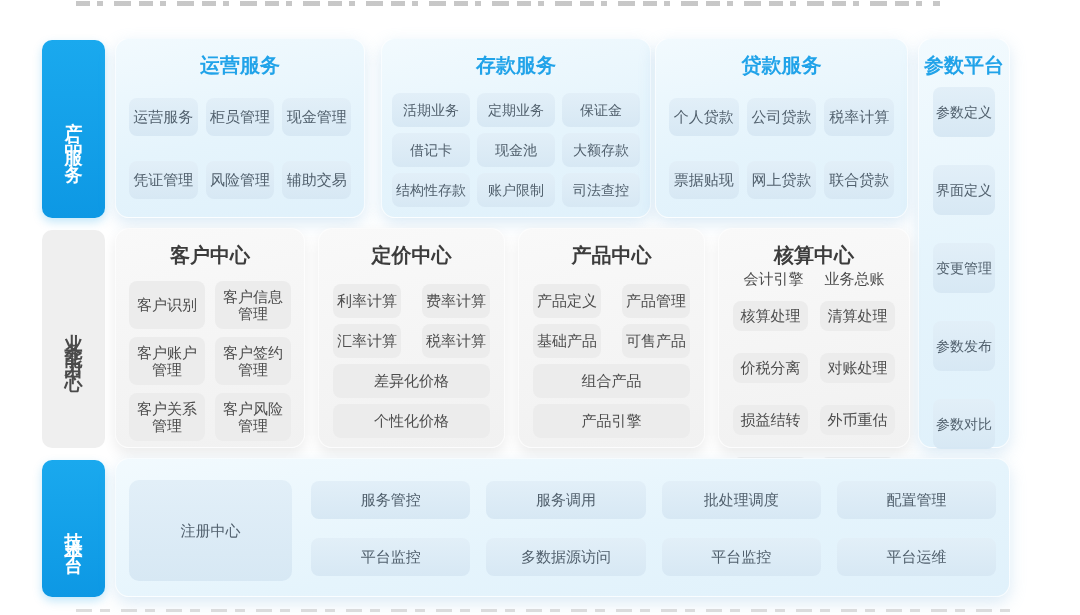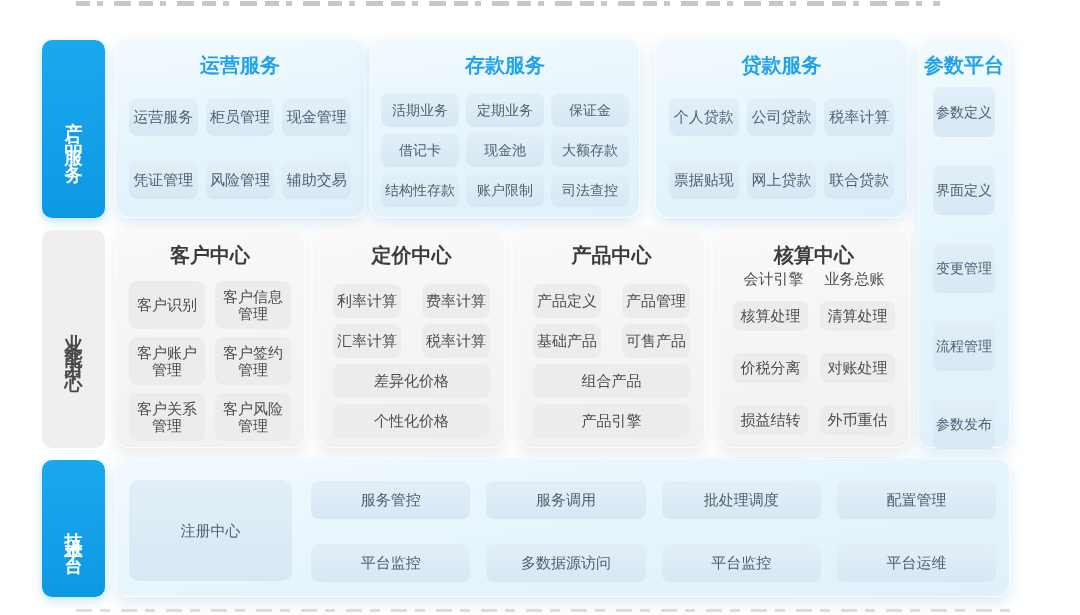--- a/index.html
+++ b/index.html
@@ -58,7 +58,7 @@
   .group.gray .group-title{color:#3c3c3c;}
 
   #group-operation{left:115px;top:38px;width:250px;height:180px;}
-  #group-deposit{left:370px;top:38px;width:270px;height:180px;}
+  #group-deposit{left:381px;top:38px;width:270px;height:180px;}
   #group-loan{left:655px;top:38px;width:253px;height:180px;}
   #group-parameter{left:918px;top:38px;width:92px;height:410px;}
   #group-customer{left:115px;top:228px;width:190px;height:220px;}

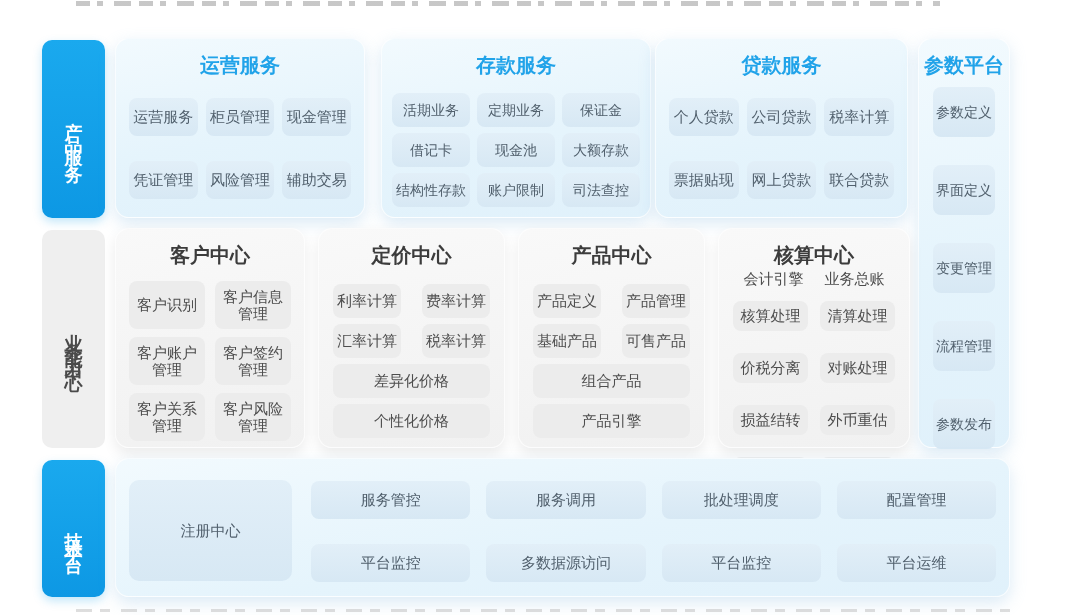--- a/index.html
+++ b/index.html
@@ -165,7 +165,6 @@
         <div class="chip">参数定义</div>
         <div class="chip">界面定义</div>
         <div class="chip">变更管理</div>
-        <div class="chip">流程管理</div>
         <div class="chip">参数发布</div>
         <div class="chip">参数对比</div>
       </div>

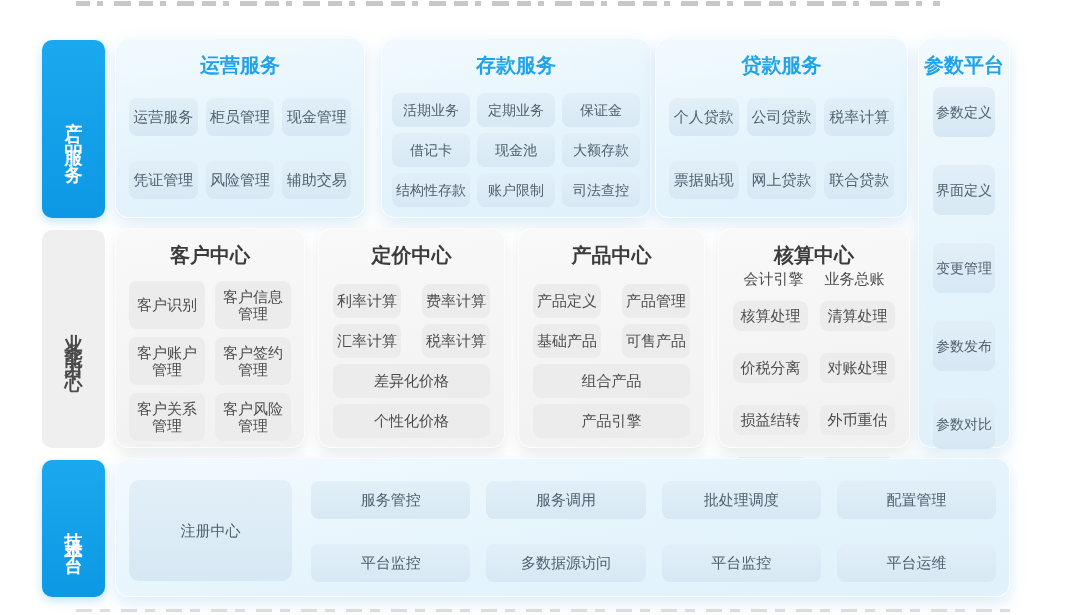--- a/index.html
+++ b/index.html
@@ -101,7 +101,7 @@
   }
   .chips-tech{
     position:absolute;left:195px;top:22px;right:13px;
-    grid-template-columns:repeat(4,1fr);gap:25px 16px;
+    grid-template-columns:repeat(4,1fr);gap:19px 16px;
   }
   .chips-tech .chip{height:38px;}
   .registry{

